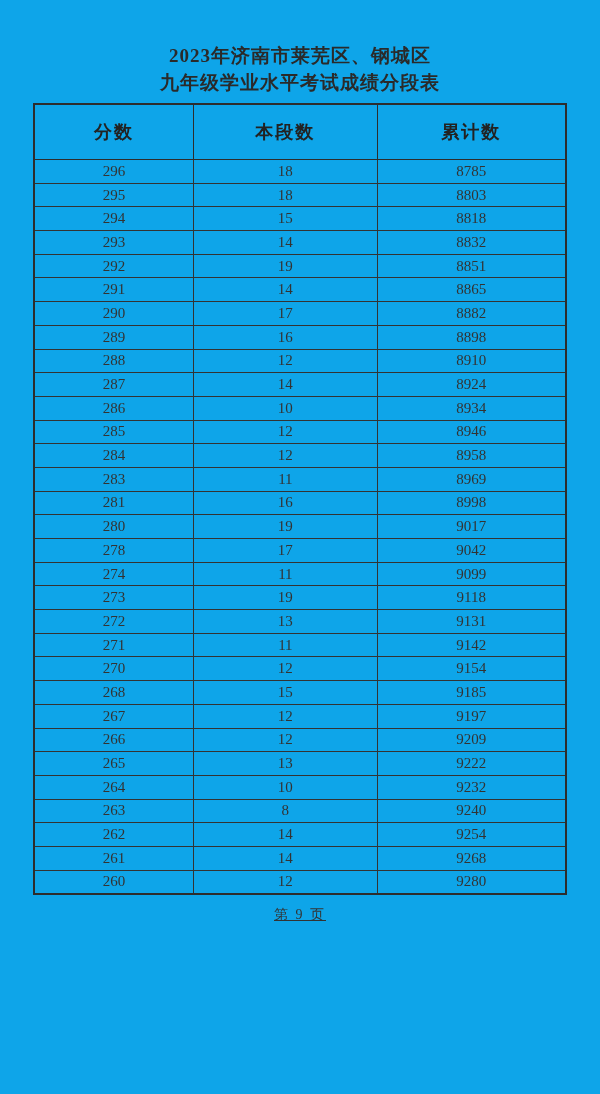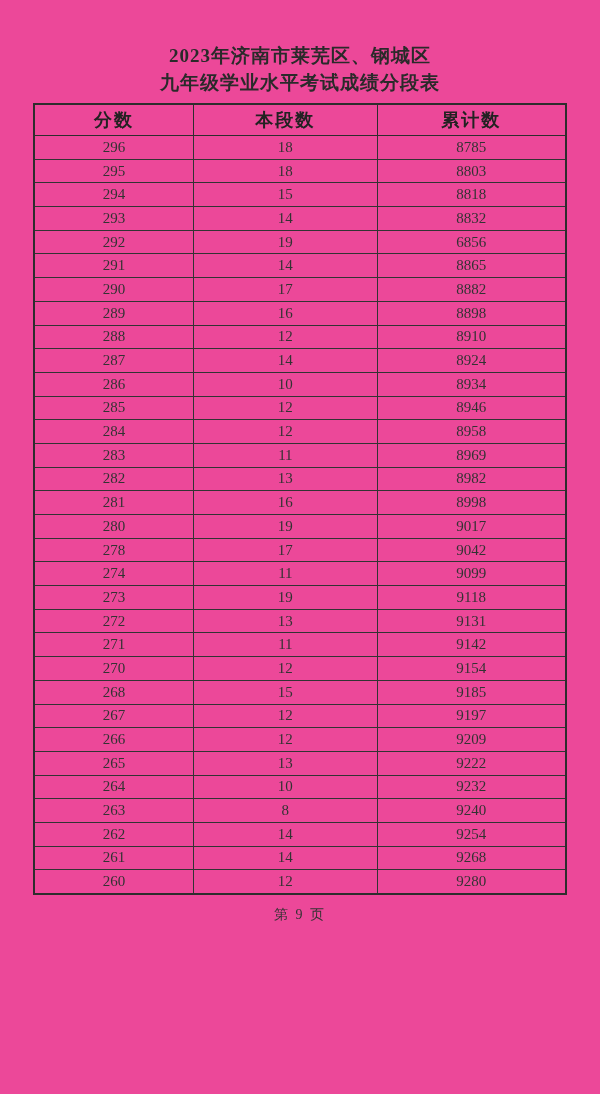--- a/index.html
+++ b/index.html
@@ -10,7 +10,7 @@
   .page {
     width: 600px;
     height: 1094px;
-    background: #ec4899;
+    background: #0ea5e9;
     font-family: "Liberation Serif", "DejaVu Serif", serif;
     color: #2e2e2e;
     position: relative;

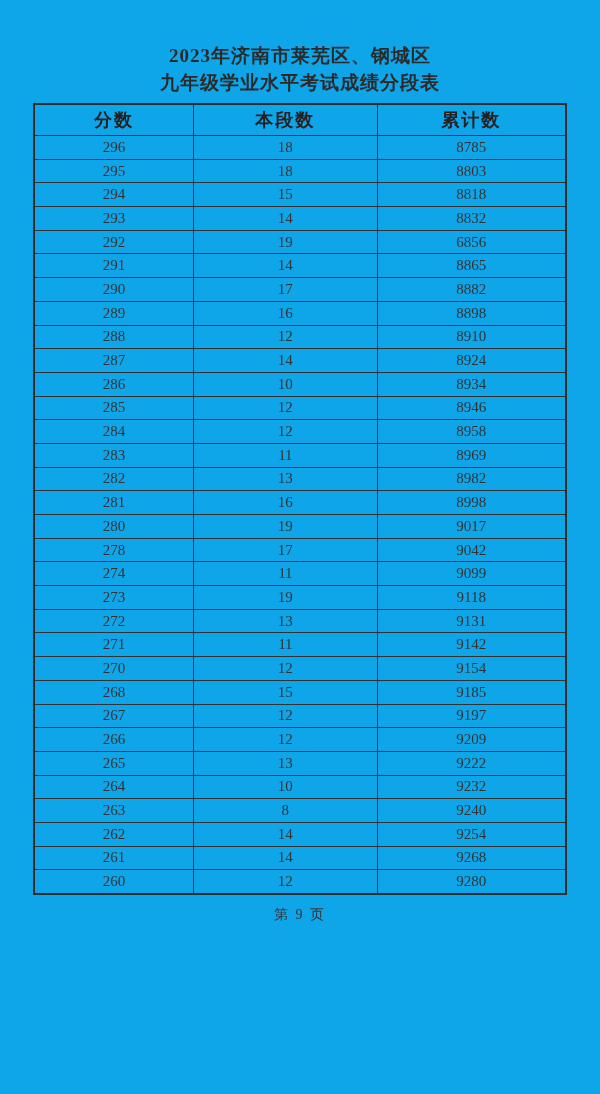--- a/index.html
+++ b/index.html
@@ -45,7 +45,7 @@
     text-align: center;
     color: #222222;
     letter-spacing: 2px;
-    padding: 0;
+    padding: 12px;
   }
   table.score-table td {
     border: 1px solid #333333;

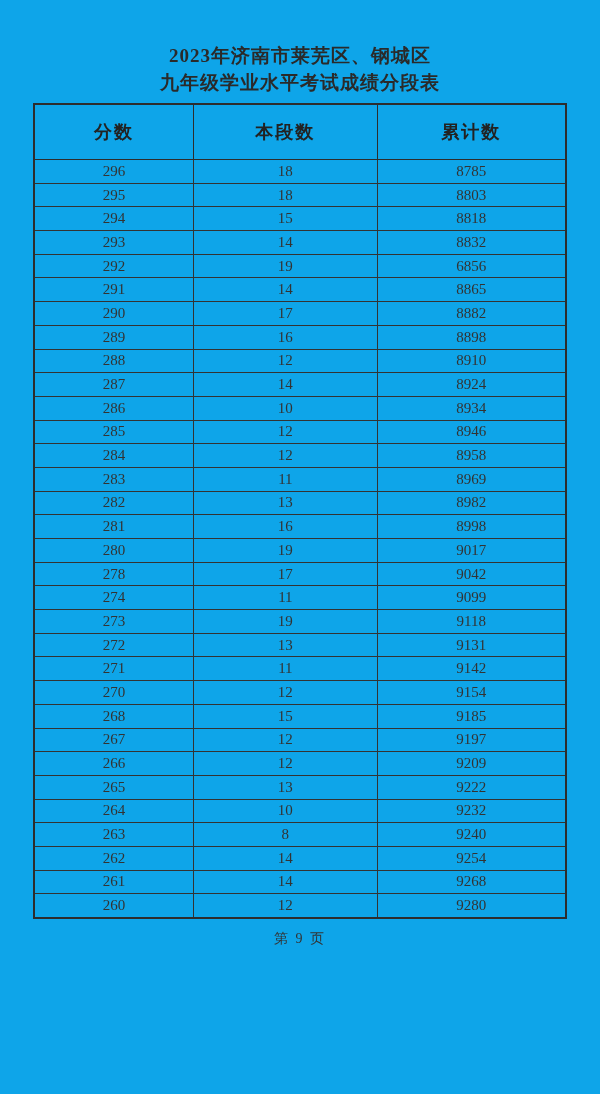--- a/index.html
+++ b/index.html
@@ -114,7 +114,7 @@
   <tr>
     <td>292</td>
     <td>19</td>
-    <td>6856</td>
+    <td>8851</td>
   </tr>
 
   <tr>

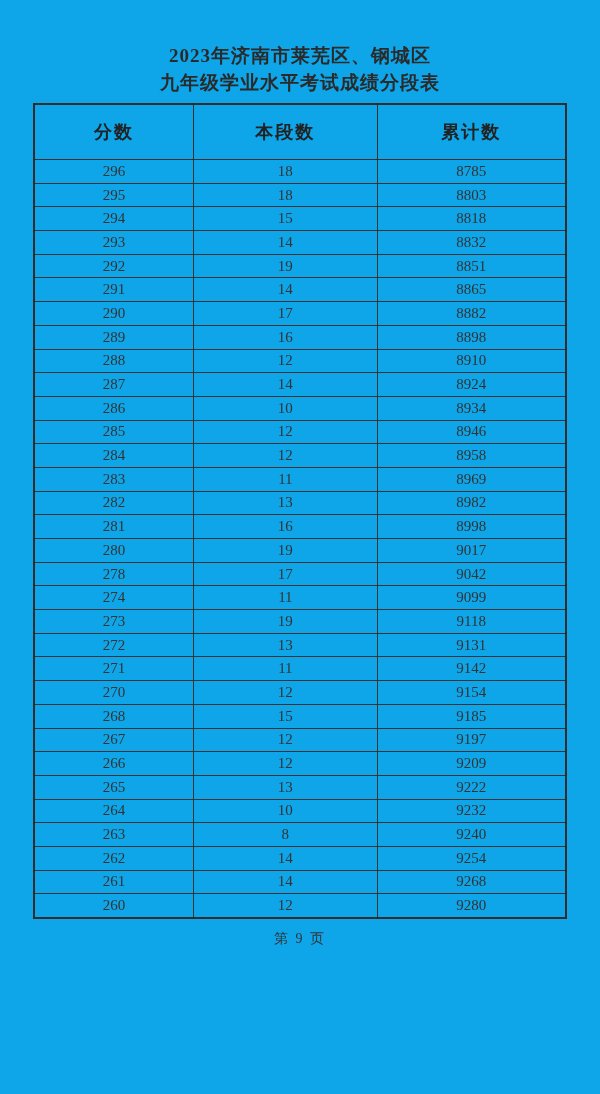--- a/index.html
+++ b/index.html
@@ -171,11 +171,6 @@
     <td>8969</td>
   </tr>
 
-  <tr>
-    <td>282</td>
-    <td>13</td>
-    <td>8982</td>
-  </tr>
 
   <tr>
     <td>281</td>

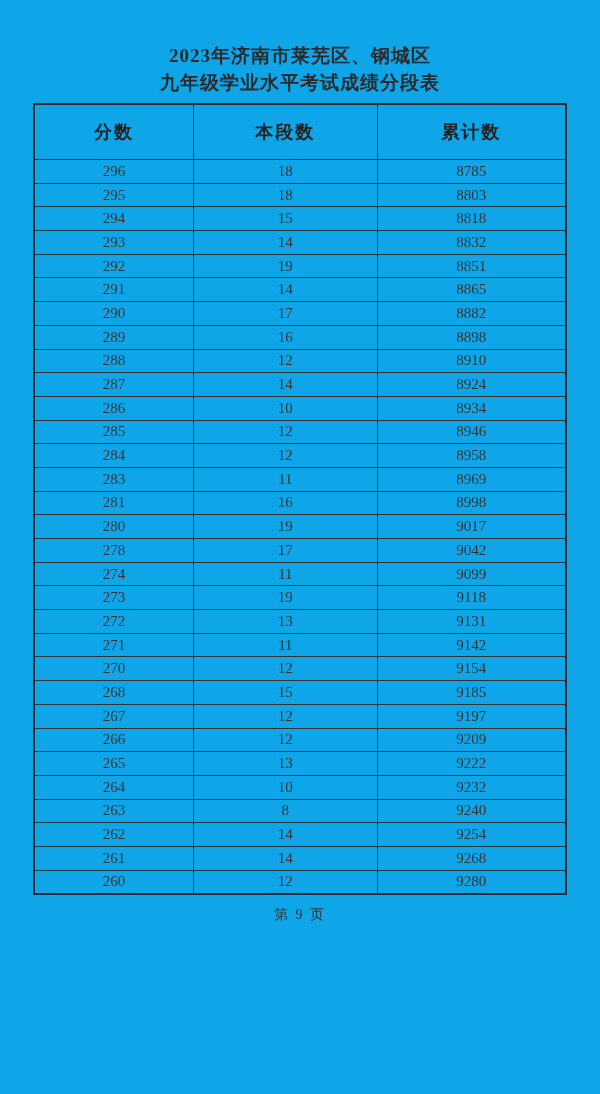--- a/index.html
+++ b/index.html
@@ -62,6 +62,7 @@
     font-size: 14px;
     color: #333333;
     letter-spacing: 2px;
+    text-decoration: underline;
   }
 </style>
 </head>

